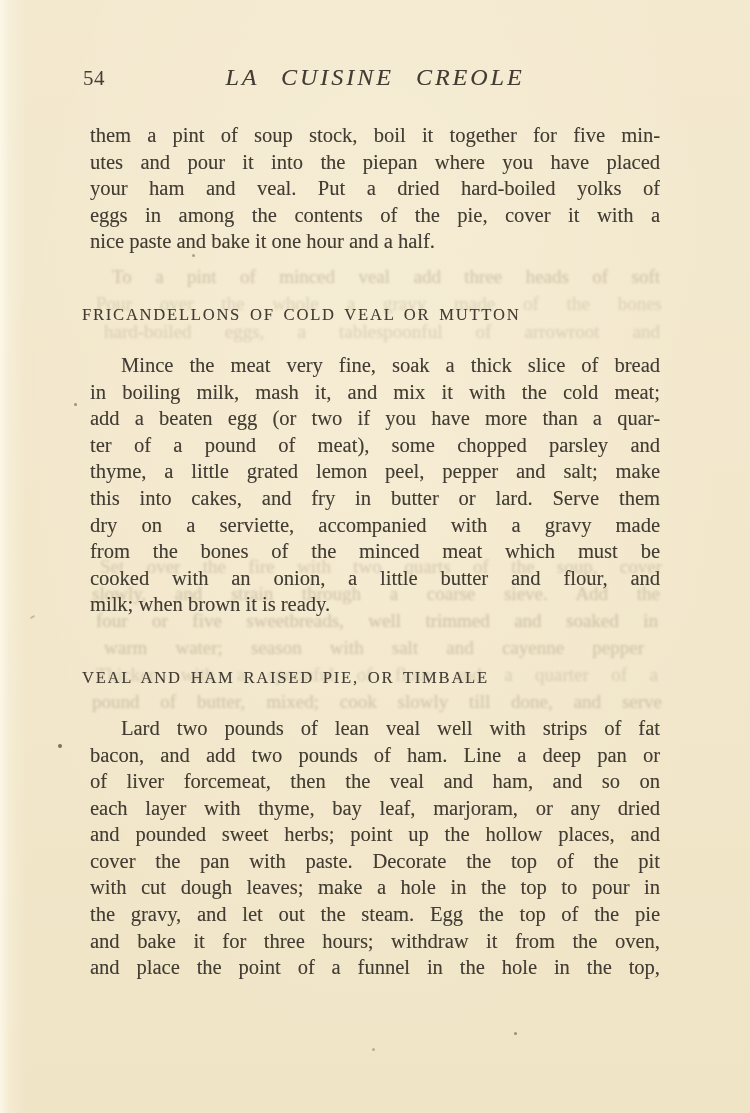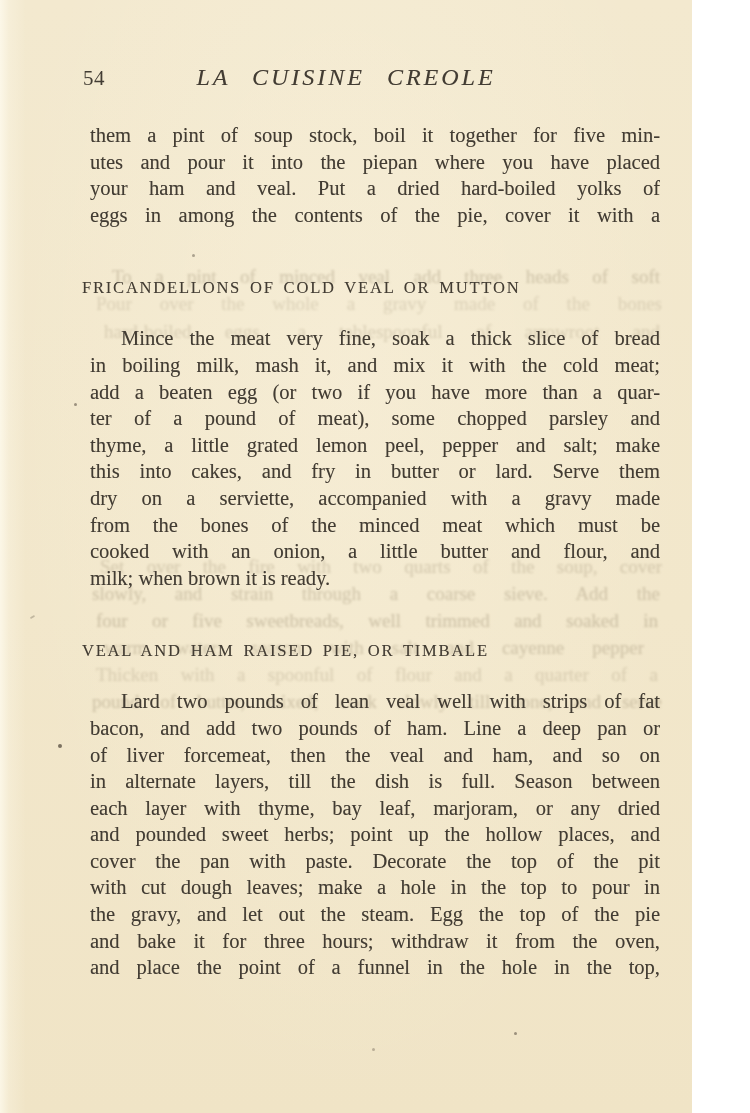--- a/index.html
+++ b/index.html
@@ -10,7 +10,7 @@
   }
   .page {
     position: relative;
-    width: 692px; height: 1113px;
+    width: 750px; height: 1113px;
     background:
       linear-gradient(90deg, rgba(255,252,240,.75) 0px, rgba(255,252,240,.28) 9px, rgba(255,252,240,0) 26px),
       radial-gradient(ellipse at 50% 35%, rgba(255,250,235,.25) 0%, rgba(0,0,0,0) 70%),

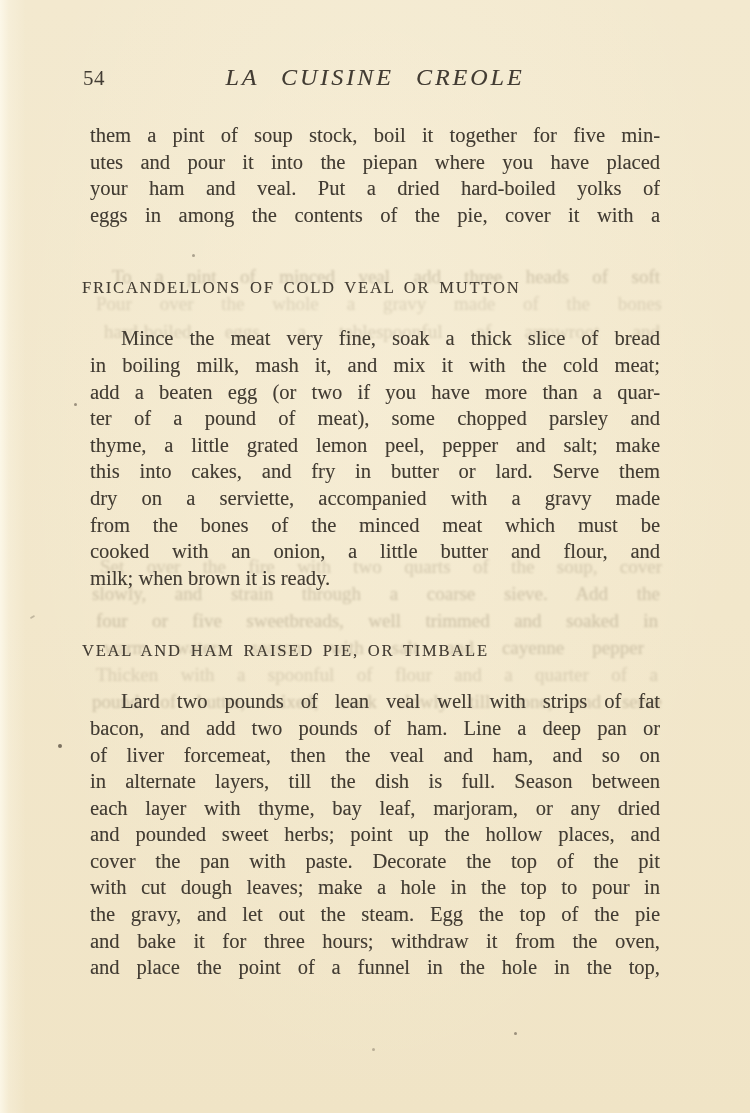--- a/index.html
+++ b/index.html
@@ -113,6 +113,7 @@
         <div class="line">utes and pour it into the piepan where you have placed</div>
         <div class="line">your ham and veal. Put a dried hard-boiled yolks of</div>
         <div class="line">eggs in among the contents of the pie, cover it with a</div>
+        <div class="line no-justify">nice paste and bake it one hour and a half.</div>
       </div>
       <div class="section-heading">FRICANDELLONS OF COLD VEAL OR MUTTON</div>
       <div class="paragraph">

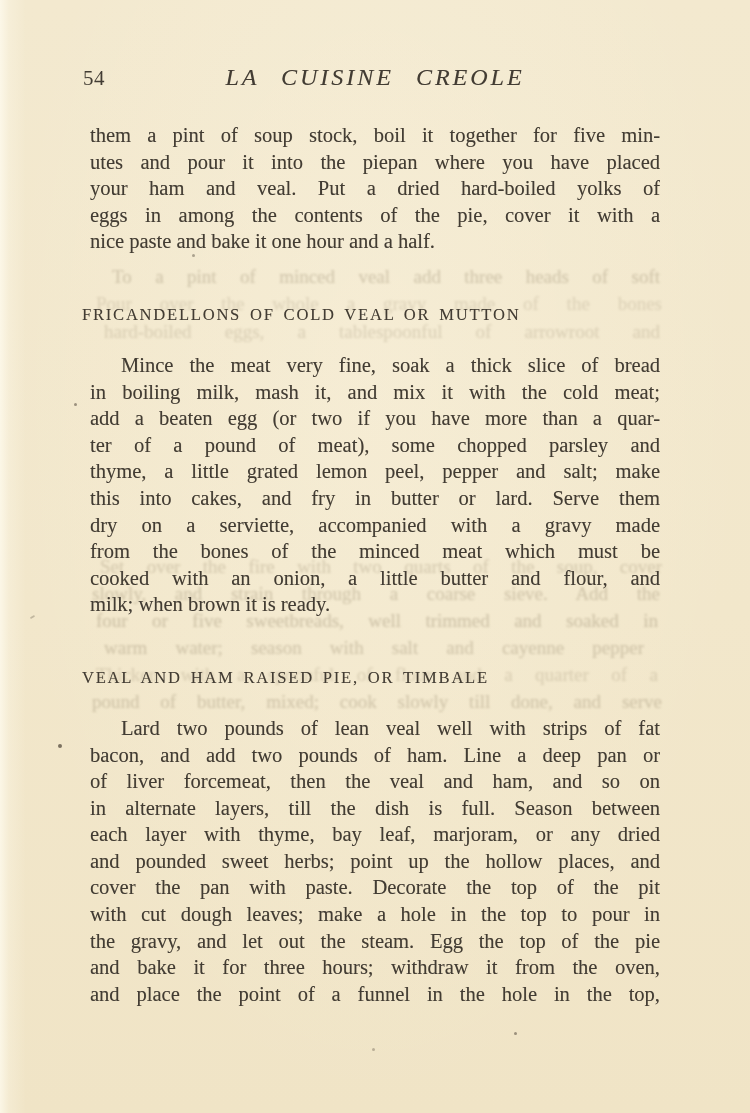--- a/index.html
+++ b/index.html
@@ -133,7 +133,6 @@
         <div class="line indent">Lard two pounds of lean veal well with strips of fat</div>
         <div class="line">bacon, and add two pounds of ham. Line a deep pan or</div>
         <div class="line">of liver forcemeat, then the veal and ham, and so on</div>
-        <div class="line">in alternate layers, till the dish is full. Season between</div>
         <div class="line">each layer with thyme, bay leaf, marjoram, or any dried</div>
         <div class="line">and pounded sweet herbs; point up the hollow places, and</div>
         <div class="line">cover the pan with paste. Decorate the top of the pit</div>

